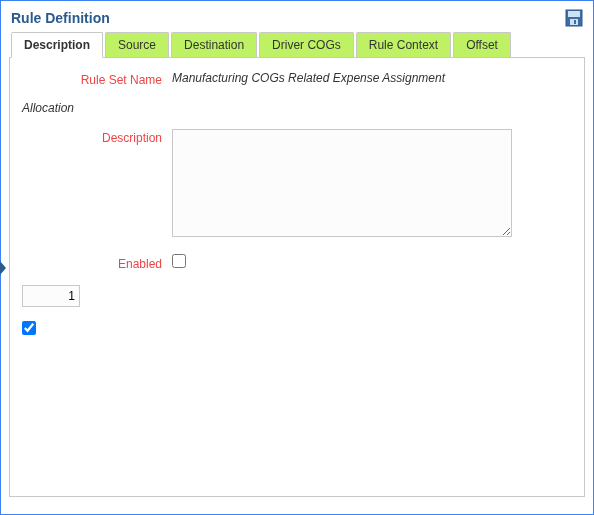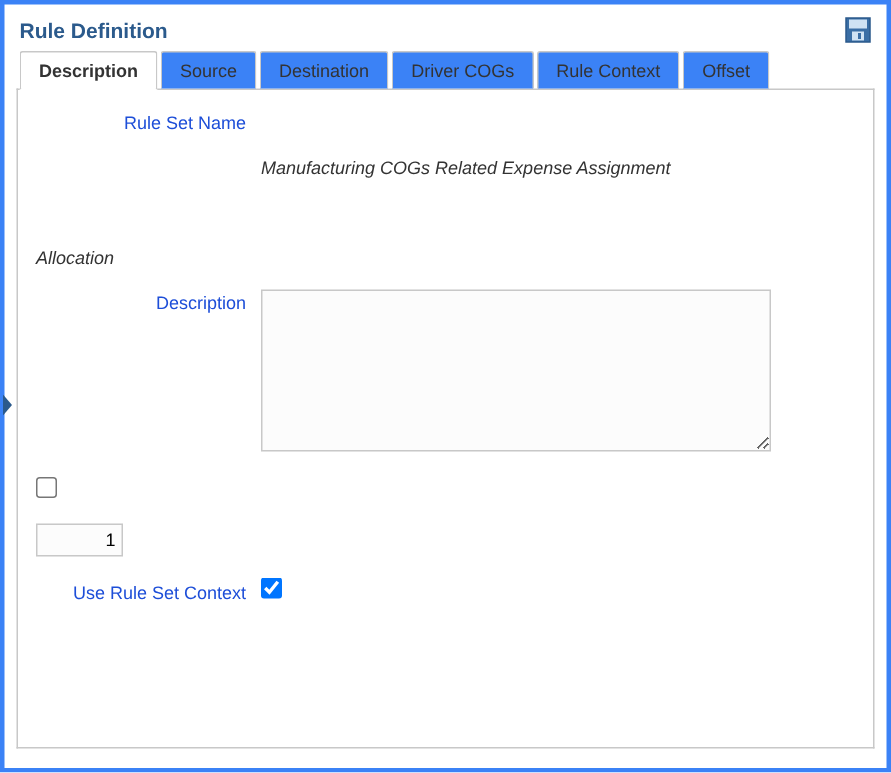--- a/index.html
+++ b/index.html
@@ -14,7 +14,7 @@
     box-sizing: border-box;
     width: 594px;
     height: 515px;
-    border: 3px solid #3b82f6;
+    border: 1px solid #3b82f6;
     position: relative;
     padding: 6px 8px 8px 8px;
   }

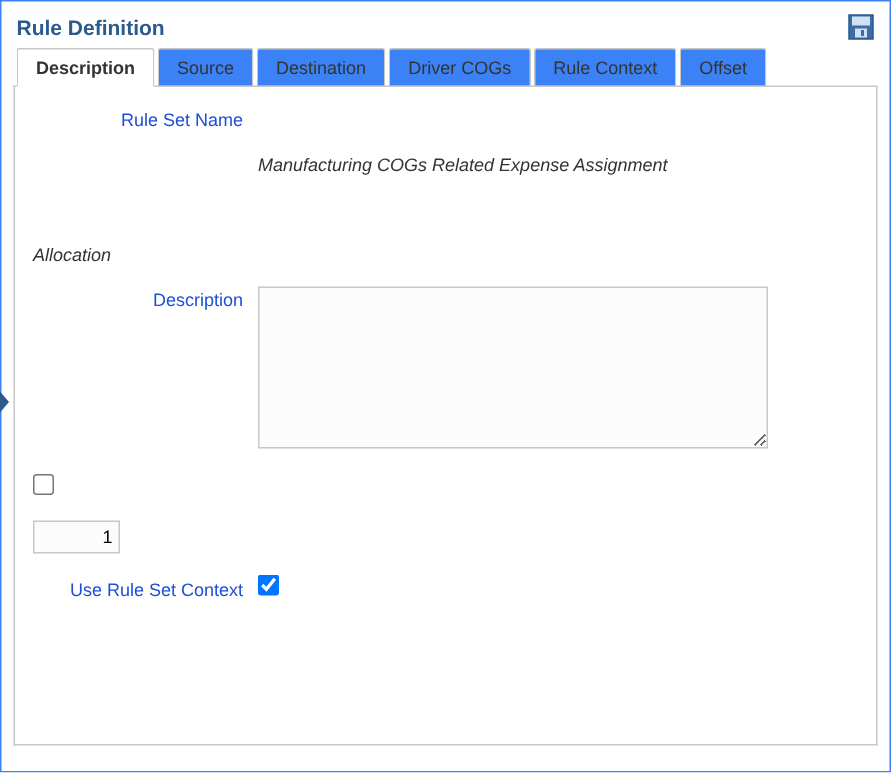--- a/index.html
+++ b/index.html
@@ -45,7 +45,7 @@
     color: #333;
     border: 1px solid #c8c8c8;
     border-bottom: none;
-    background: #3b82f6;
+    background: #bef264;
     margin-right: 2px;
     border-top-left-radius: 2px;
     border-top-right-radius: 2px;

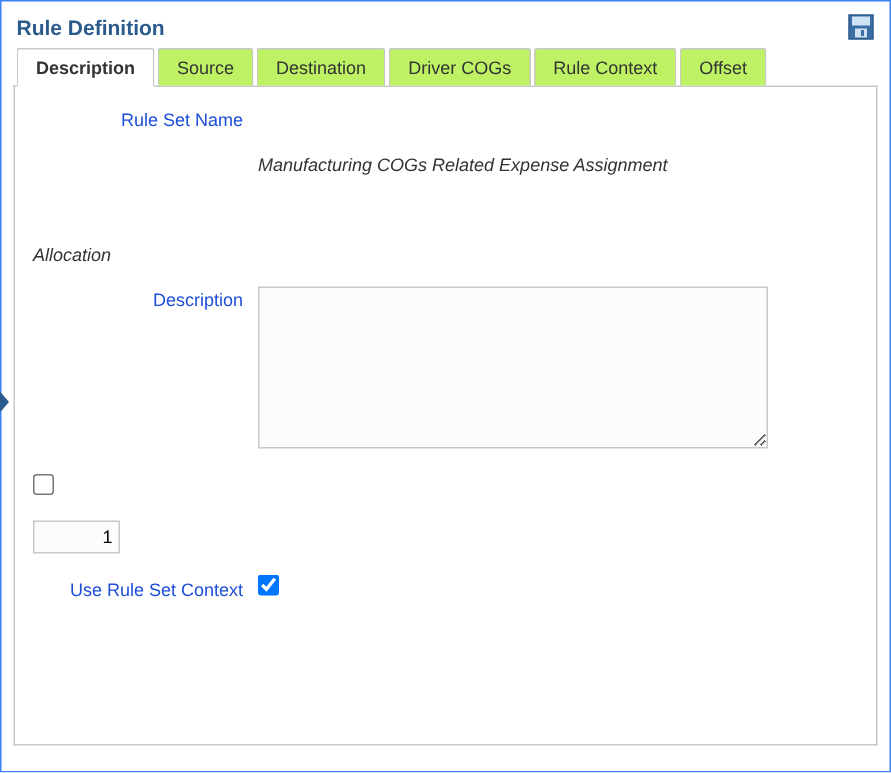--- a/index.html
+++ b/index.html
@@ -77,7 +77,7 @@
     text-align: right;
     padding-right: 10px;
     padding-top: 2px;
-    color: #1d4ed8;
+    color: #ef4444;
   }
   .req::before {
     content: "* ";

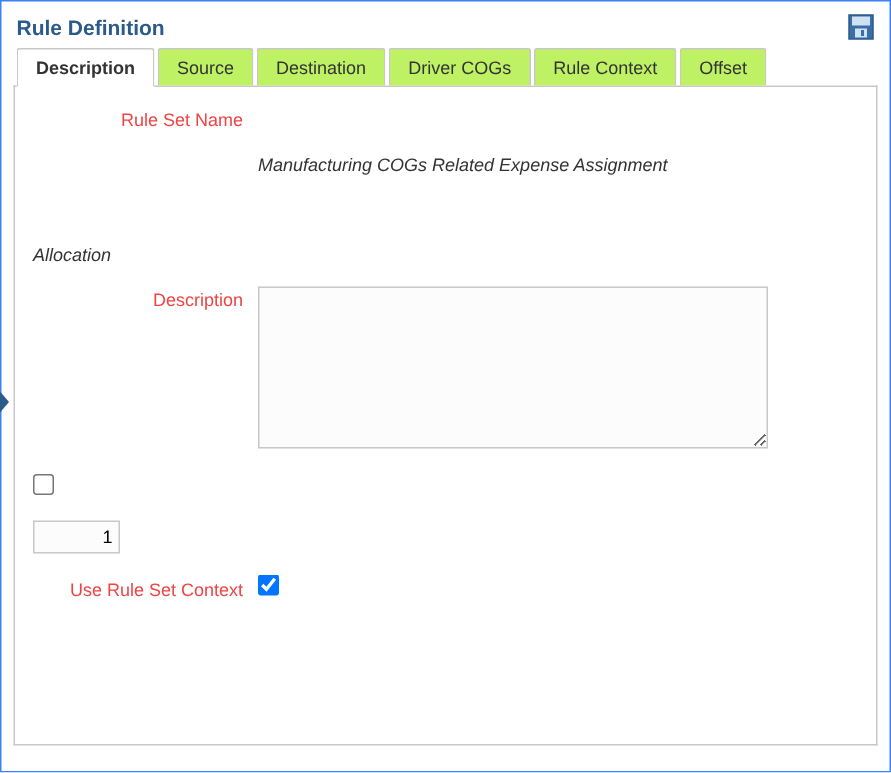--- a/index.html
+++ b/index.html
@@ -85,7 +85,7 @@
   .value-col {
     flex: 1;
   }
-  .italic { font-style: italic; margin-top: 32px; }
+  .italic { font-style: italic; }
   input[type="text"].wide {
     width: 330px;
     height: 18px;

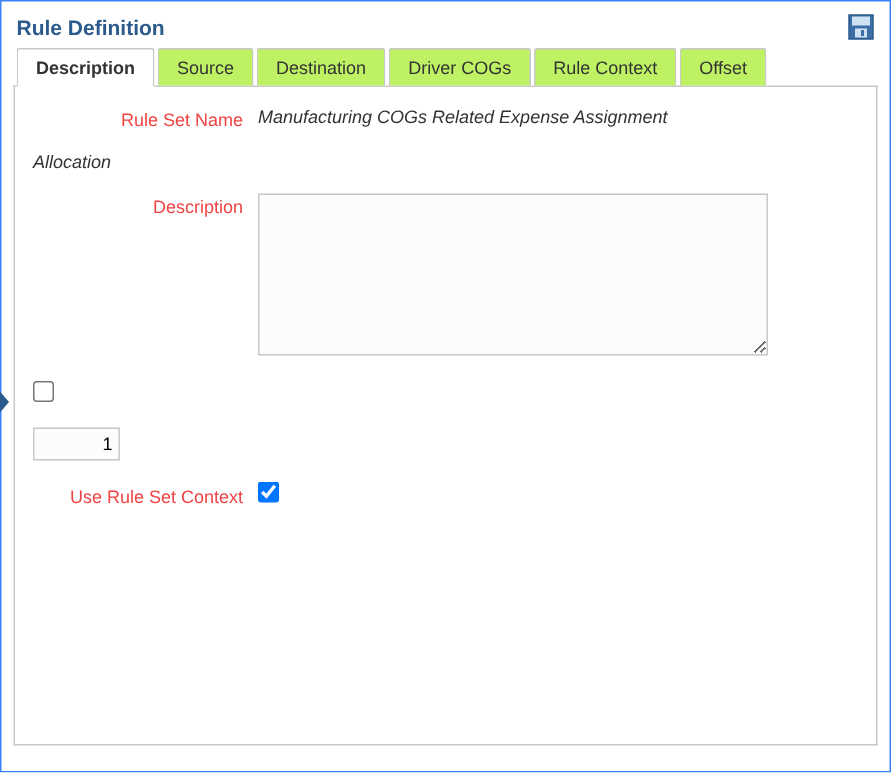--- a/index.html
+++ b/index.html
@@ -176,6 +176,7 @@
     </div>
 
     <div class="form-row center">
+      <div class="label-col">Enabled</div>
       <div class="value-col">
         <input type="checkbox" style="">
       </div>

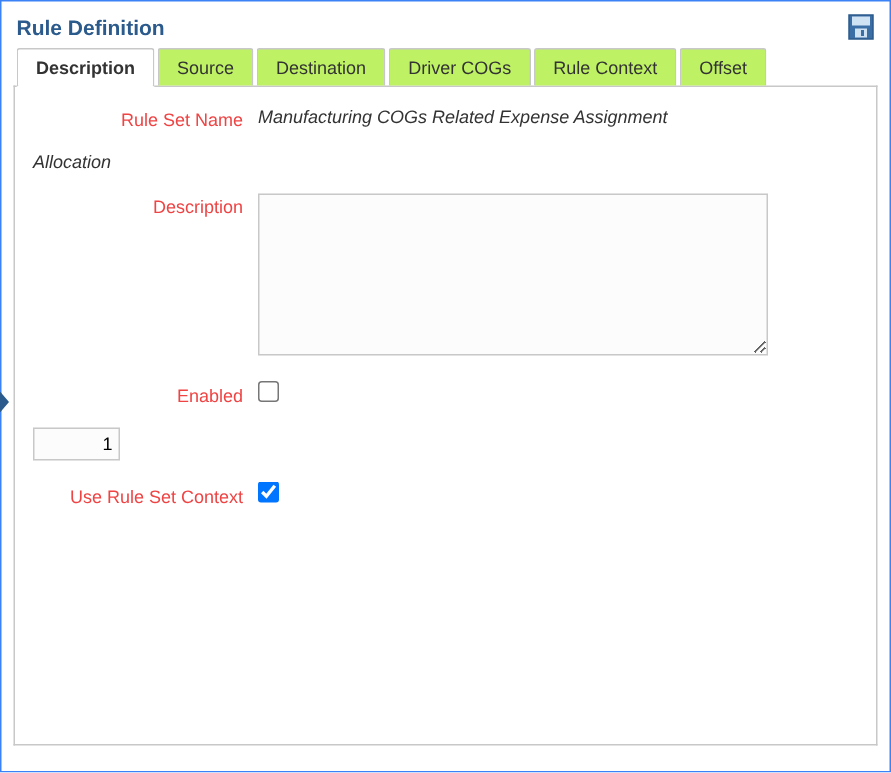--- a/index.html
+++ b/index.html
@@ -189,7 +189,6 @@
     </div>
 
     <div class="form-row center">
-      <div class="label-col">Use Rule Set Context</div>
       <div class="value-col">
         <input type="checkbox" checked="" style="">
       </div>

